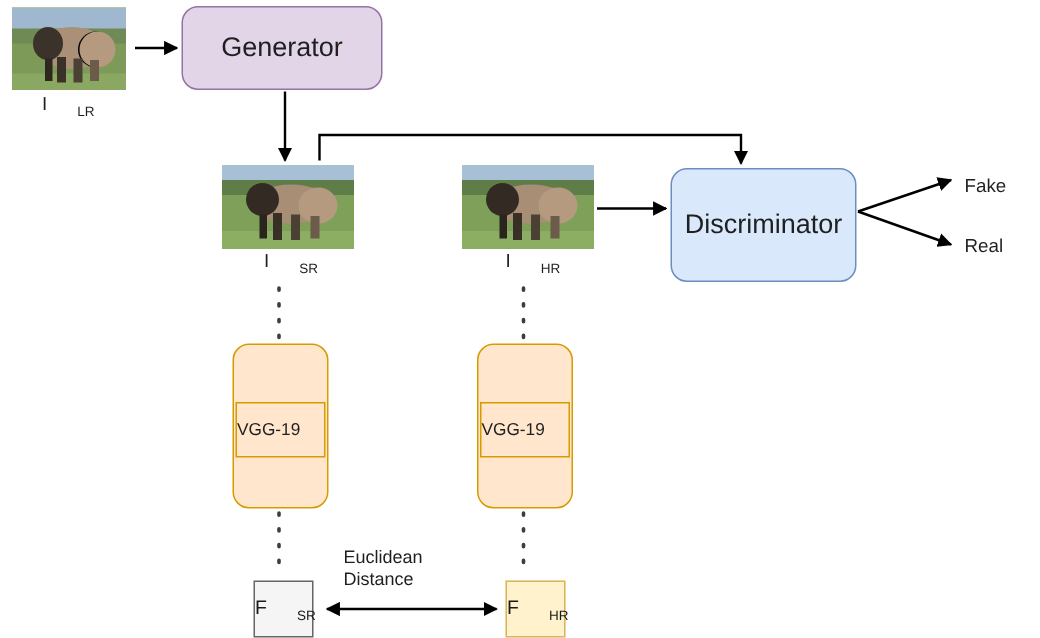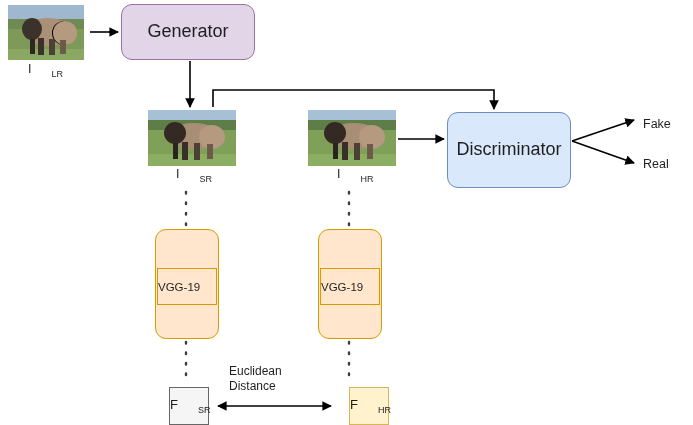--- a/index.html
+++ b/index.html
@@ -92,7 +92,6 @@
     left: 337px; top: 387px;
     background: #fff2cc;
     border: 1px solid #d6b656;
-    margin-left: 12px;
   }
   .sub { font-size: 9px; vertical-align: sub; padding-left: 20px; }
 

